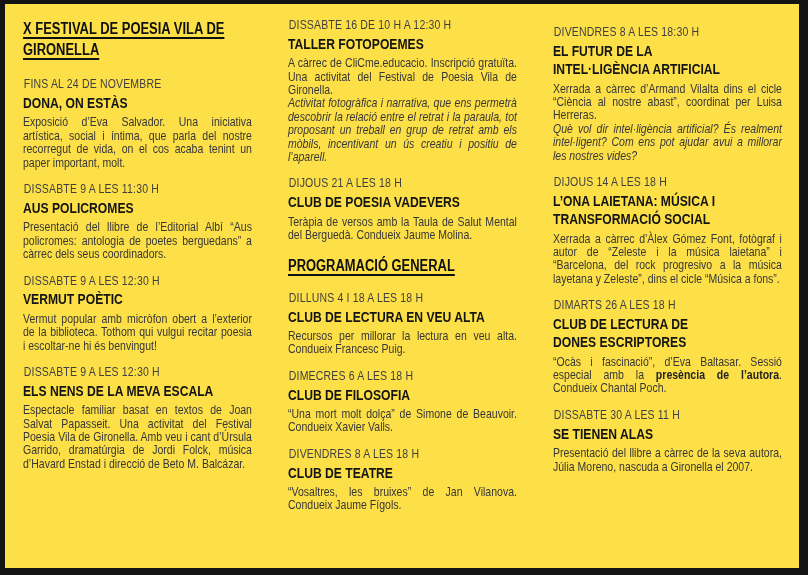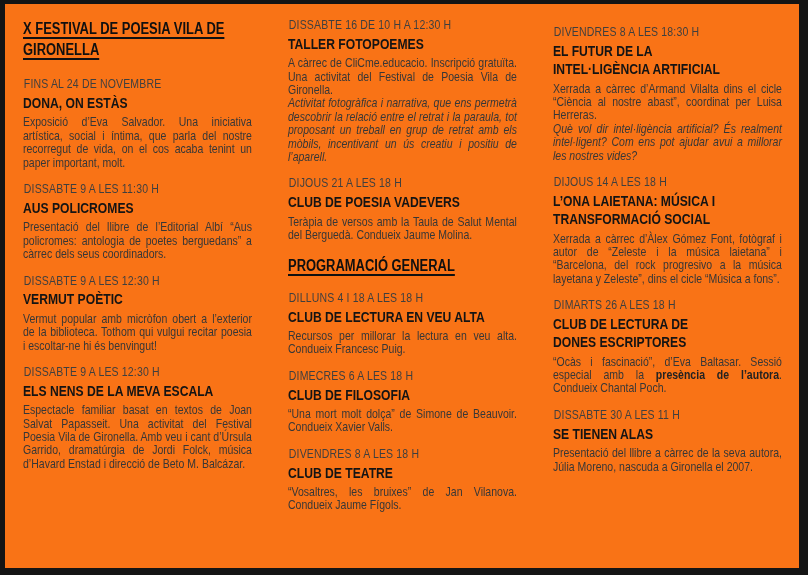--- a/index.html
+++ b/index.html
@@ -13,7 +13,7 @@
   .page {
     position: absolute;
     left: 5px; top: 4px; right: 9px; bottom: 7px;
-    background: #f97316;
+    background: #fde047;
   }
   .content { padding: 14px 0 0 18px; }
   .cols { display: flex; gap: 36px; }

